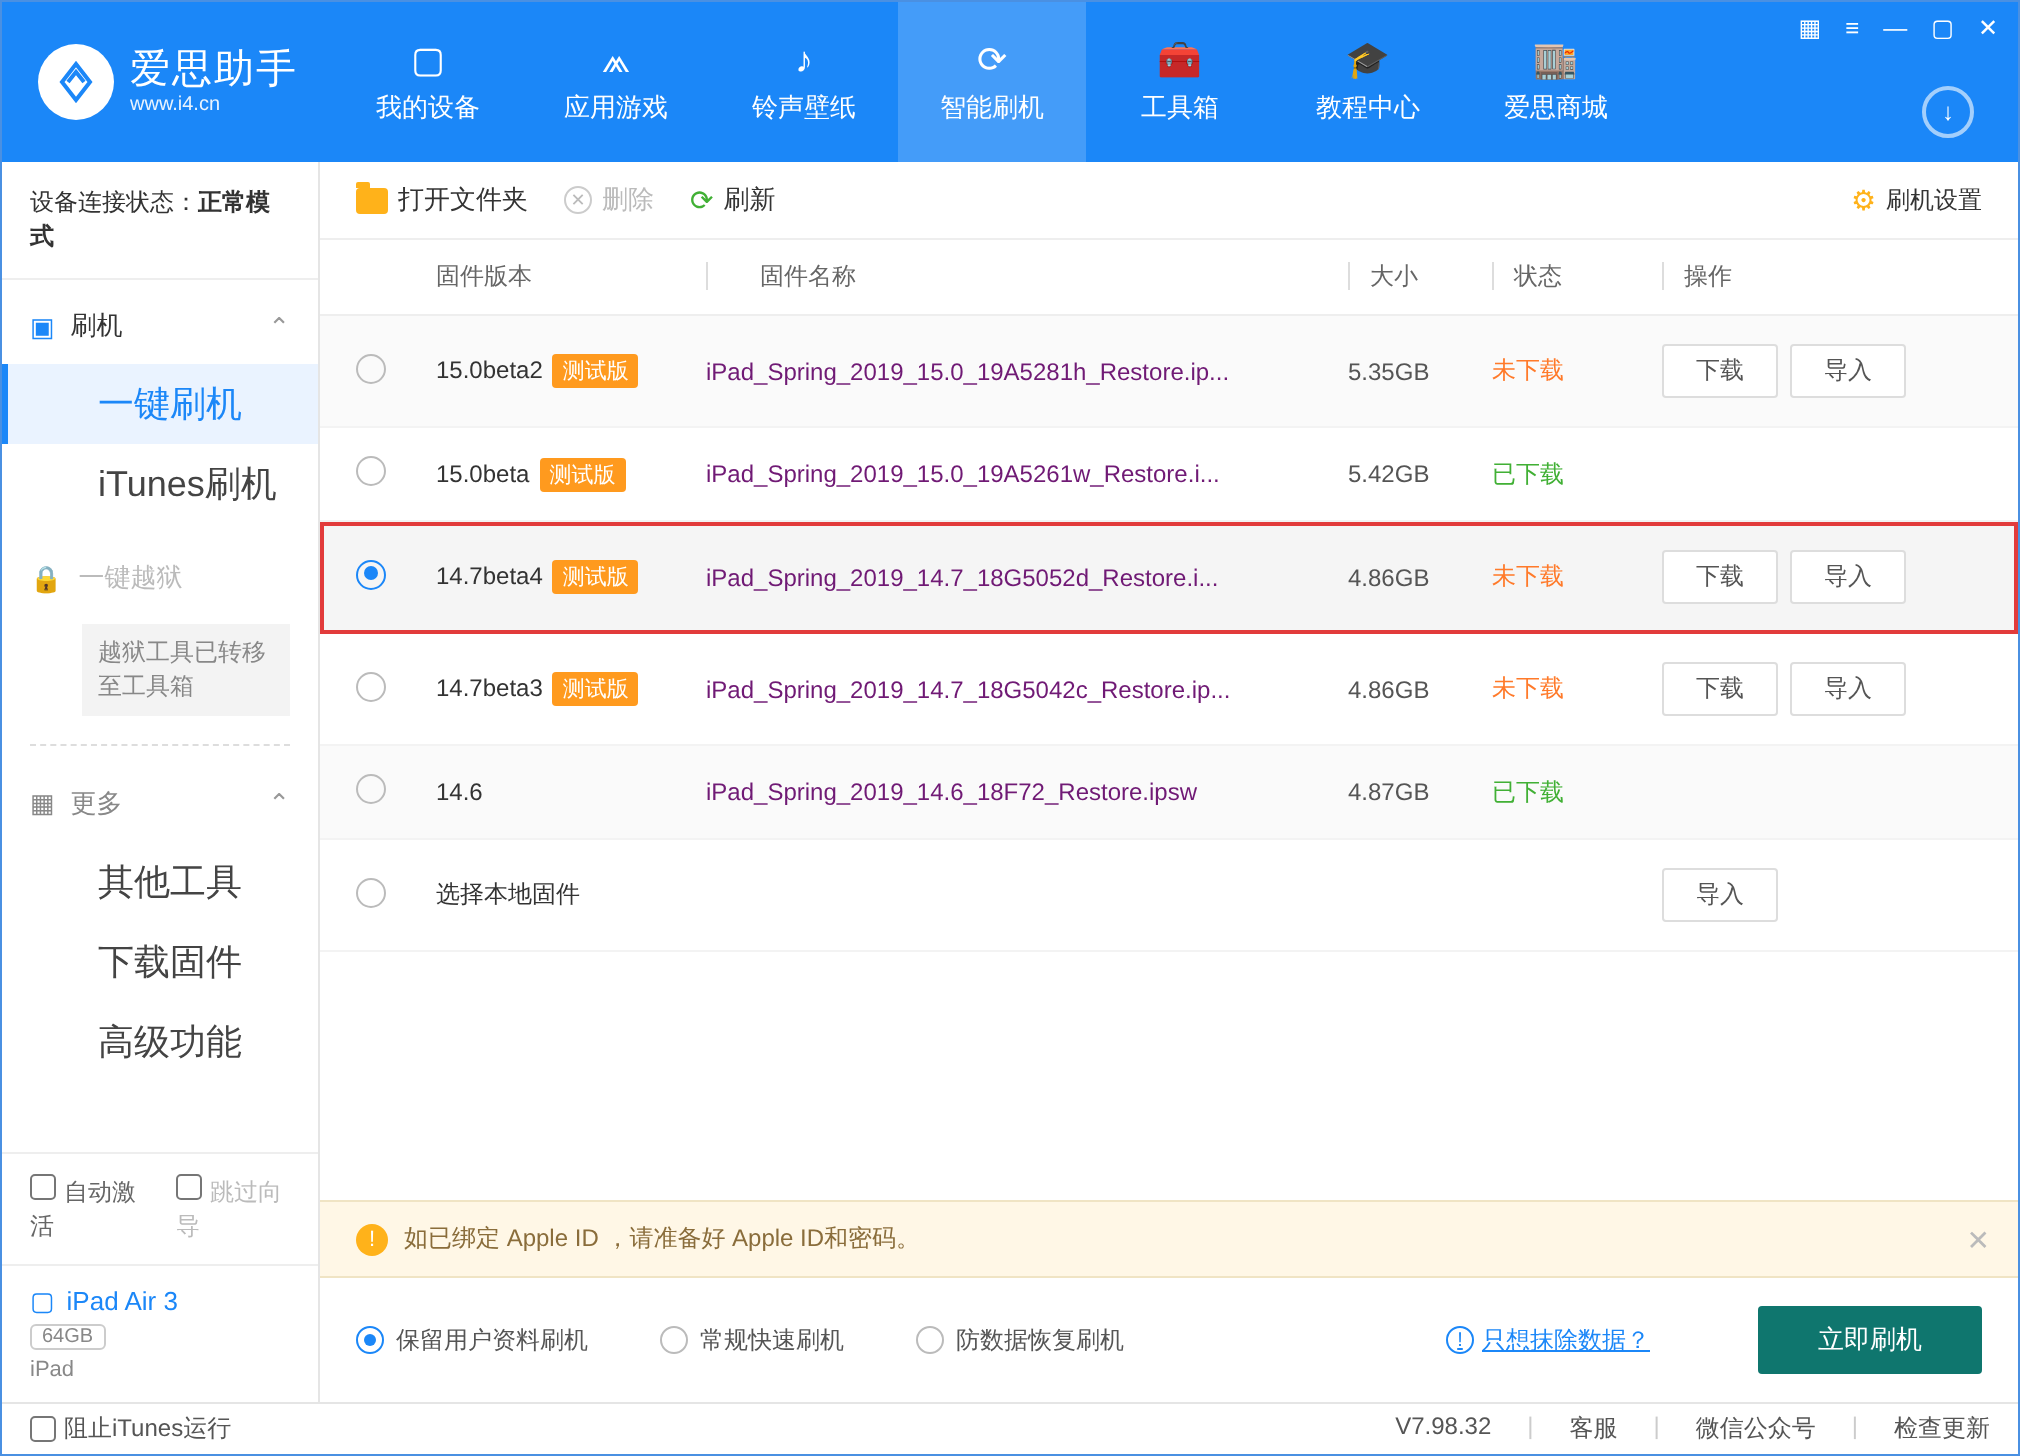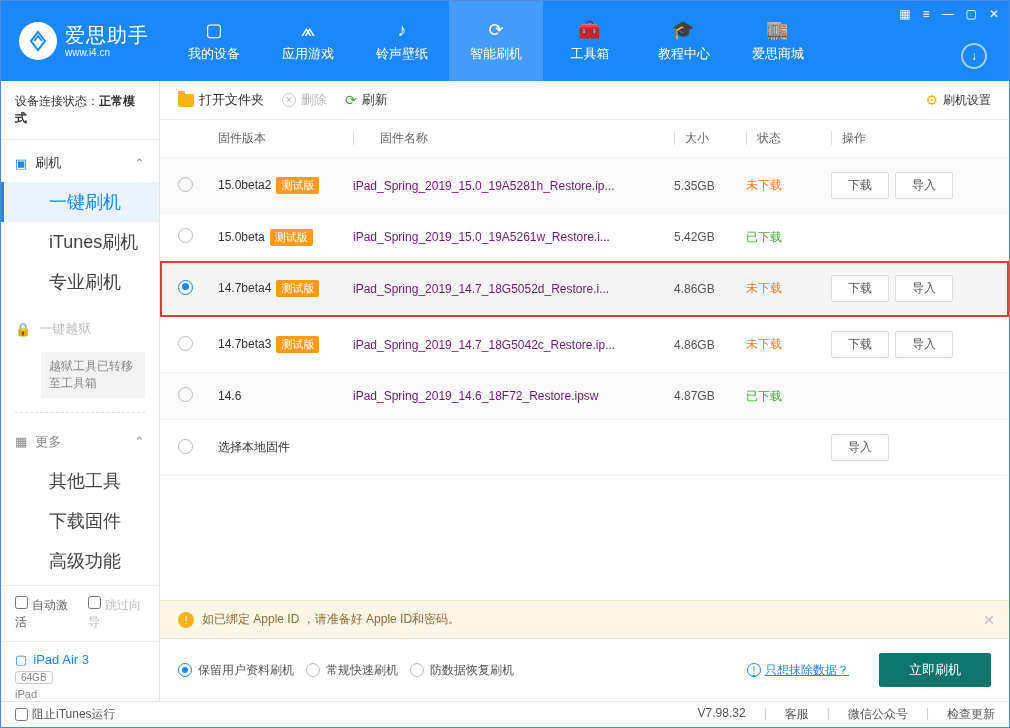--- a/index.html
+++ b/index.html
@@ -167,7 +167,6 @@
       </div>
       <div class="side-sub active">一键刷机</div>
       <div class="side-sub">iTunes刷机</div>
-      <div class="side-sub">专业刷机</div>
     </div>
     <div class="side-section">
       <div class="side-head" style="color:#bbb">

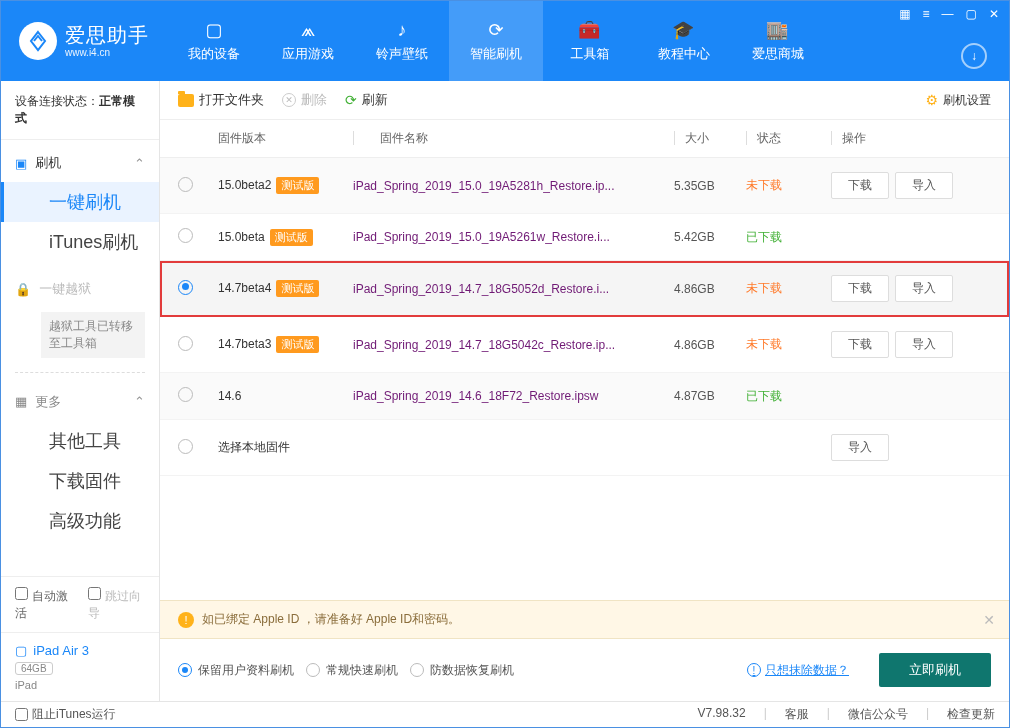--- a/index.html
+++ b/index.html
@@ -82,7 +82,7 @@
 .banner .close { position: absolute; right: 14px; color: #bbb; cursor: pointer; font-size: 14px; }
 
 
-.options { display: flex; align-items: center; padding: 14px 18px; gap: 12px; }
+.options { display: flex; align-items: center; padding: 14px 18px; gap: 36px; }
 .opt-radio { display: flex; align-items: center; gap: 6px; color: #555; font-size: 12px; }
 .opt-radio .radio.small { width: 14px; height: 14px; }
 .opt-radio .radio.small.checked::after { width: 6px; height: 6px; top: 2.5px; left: 2.5px; }

